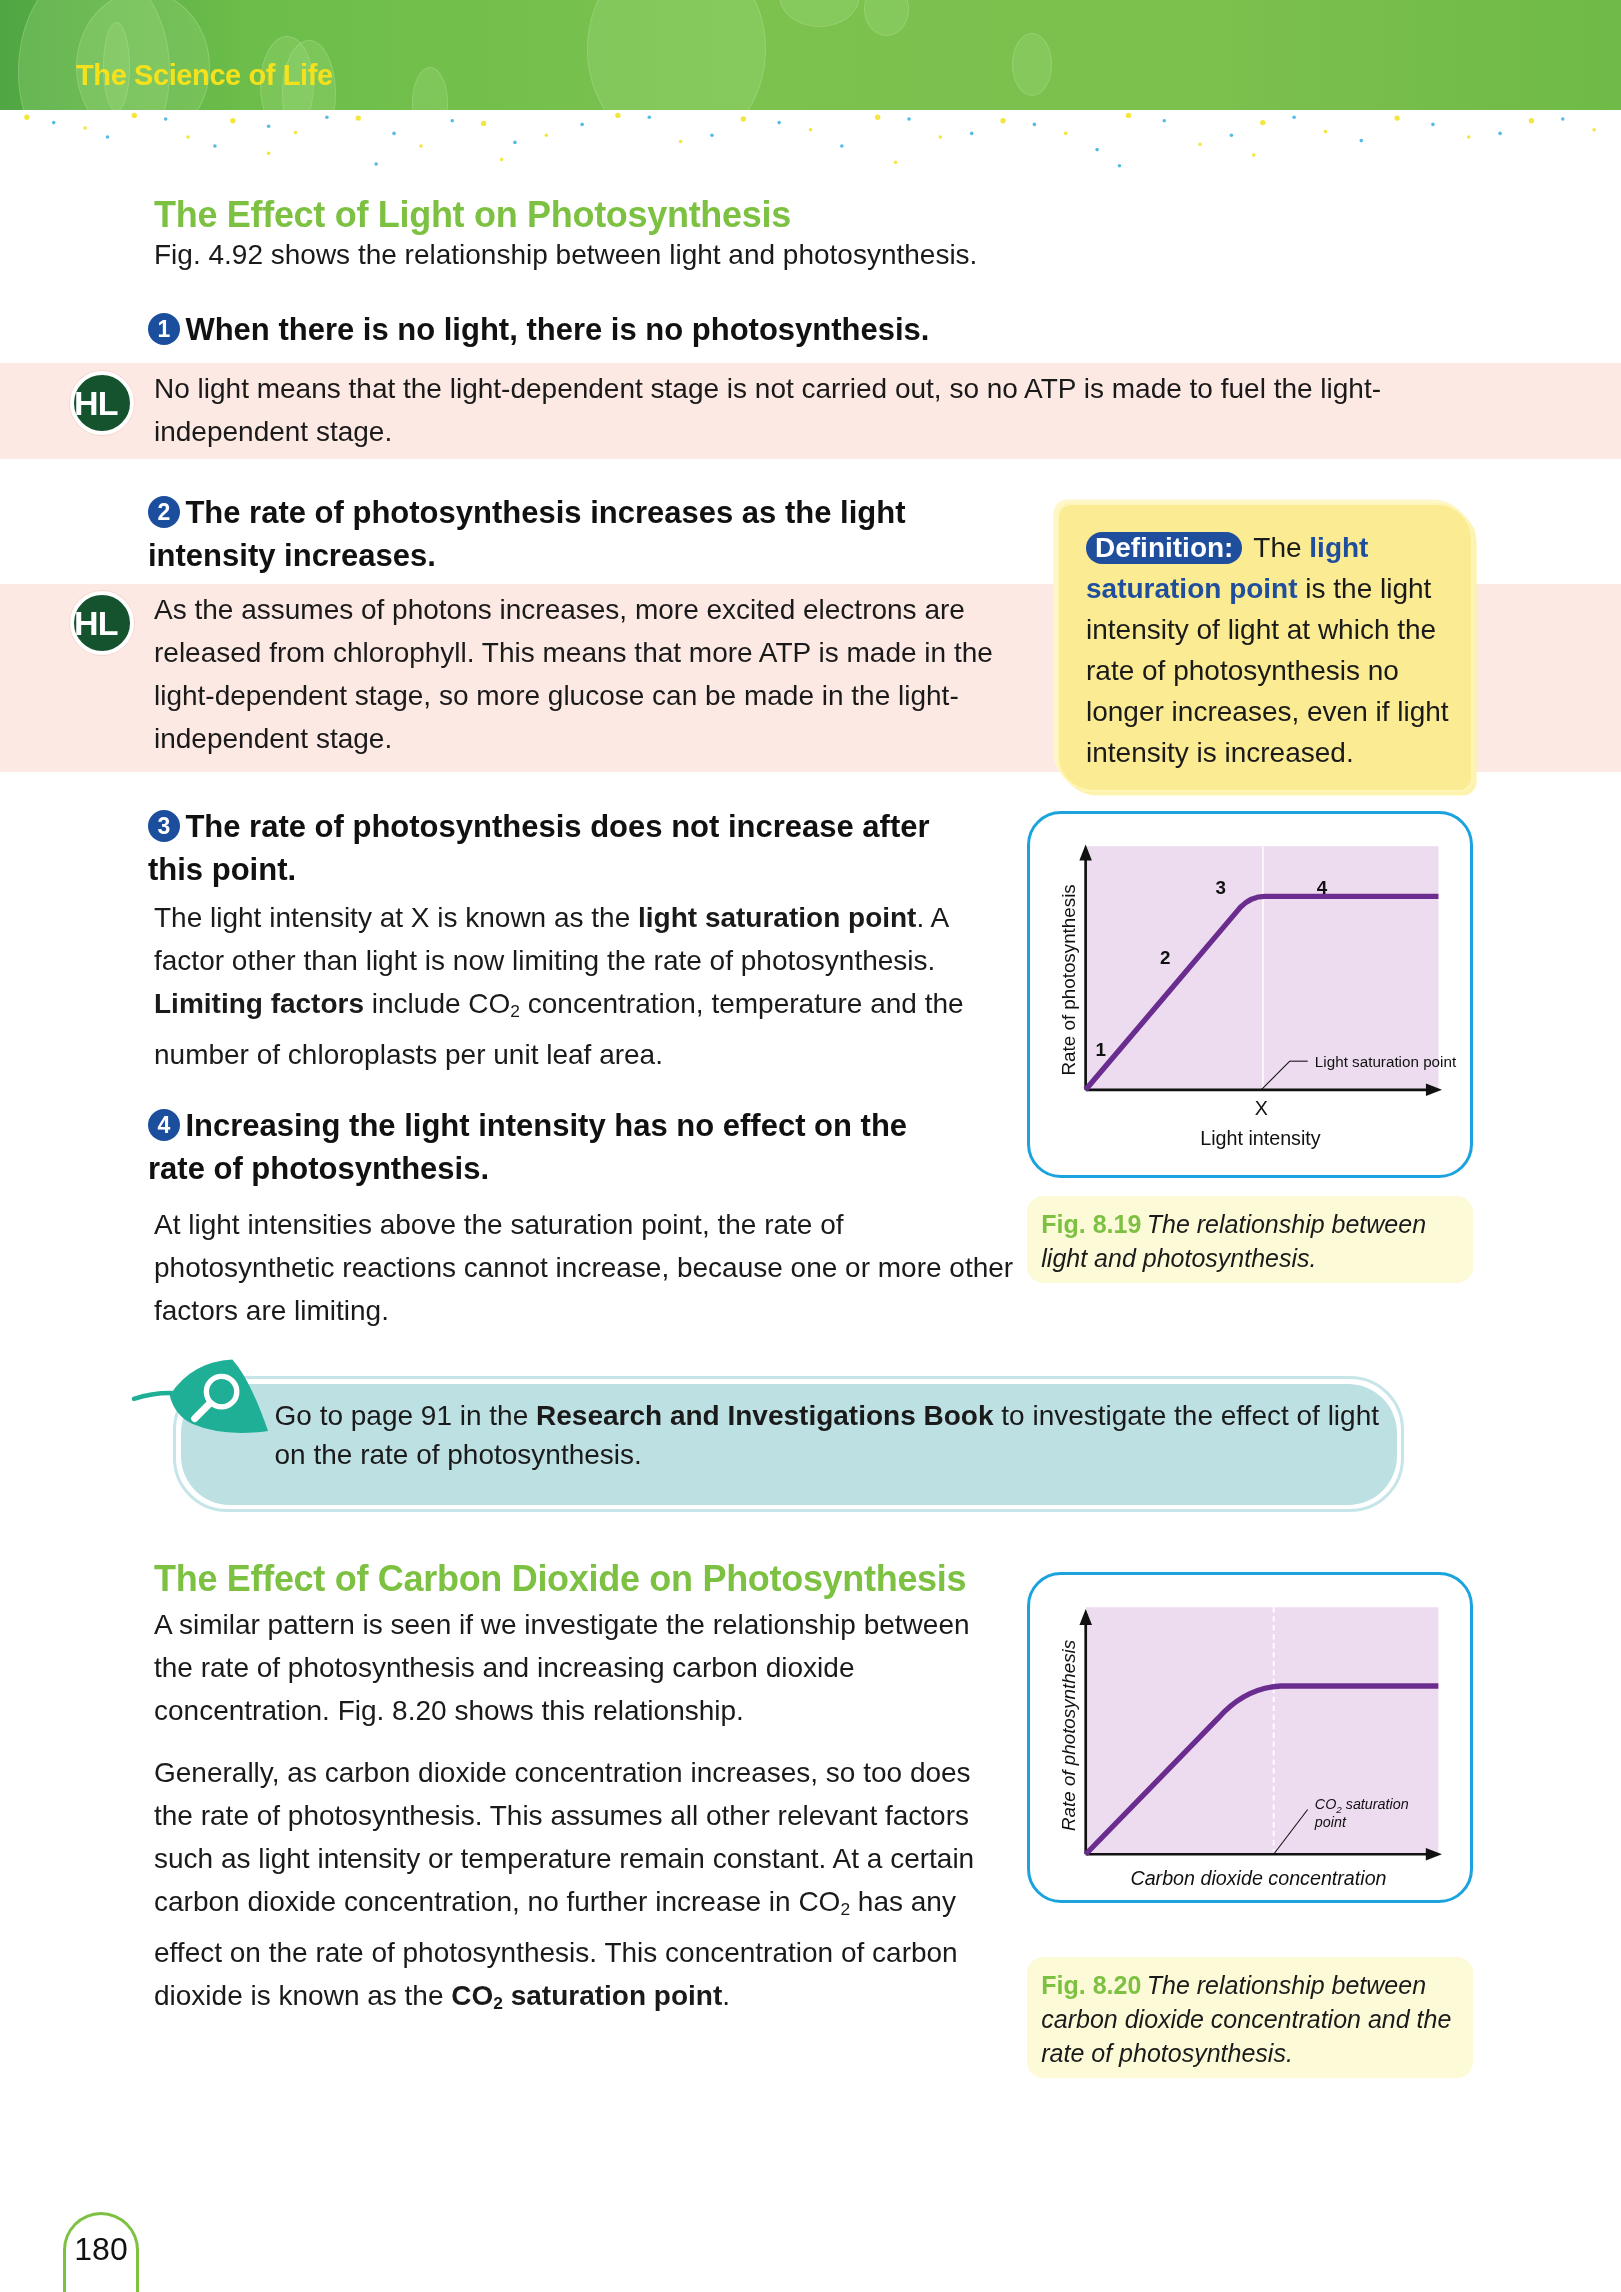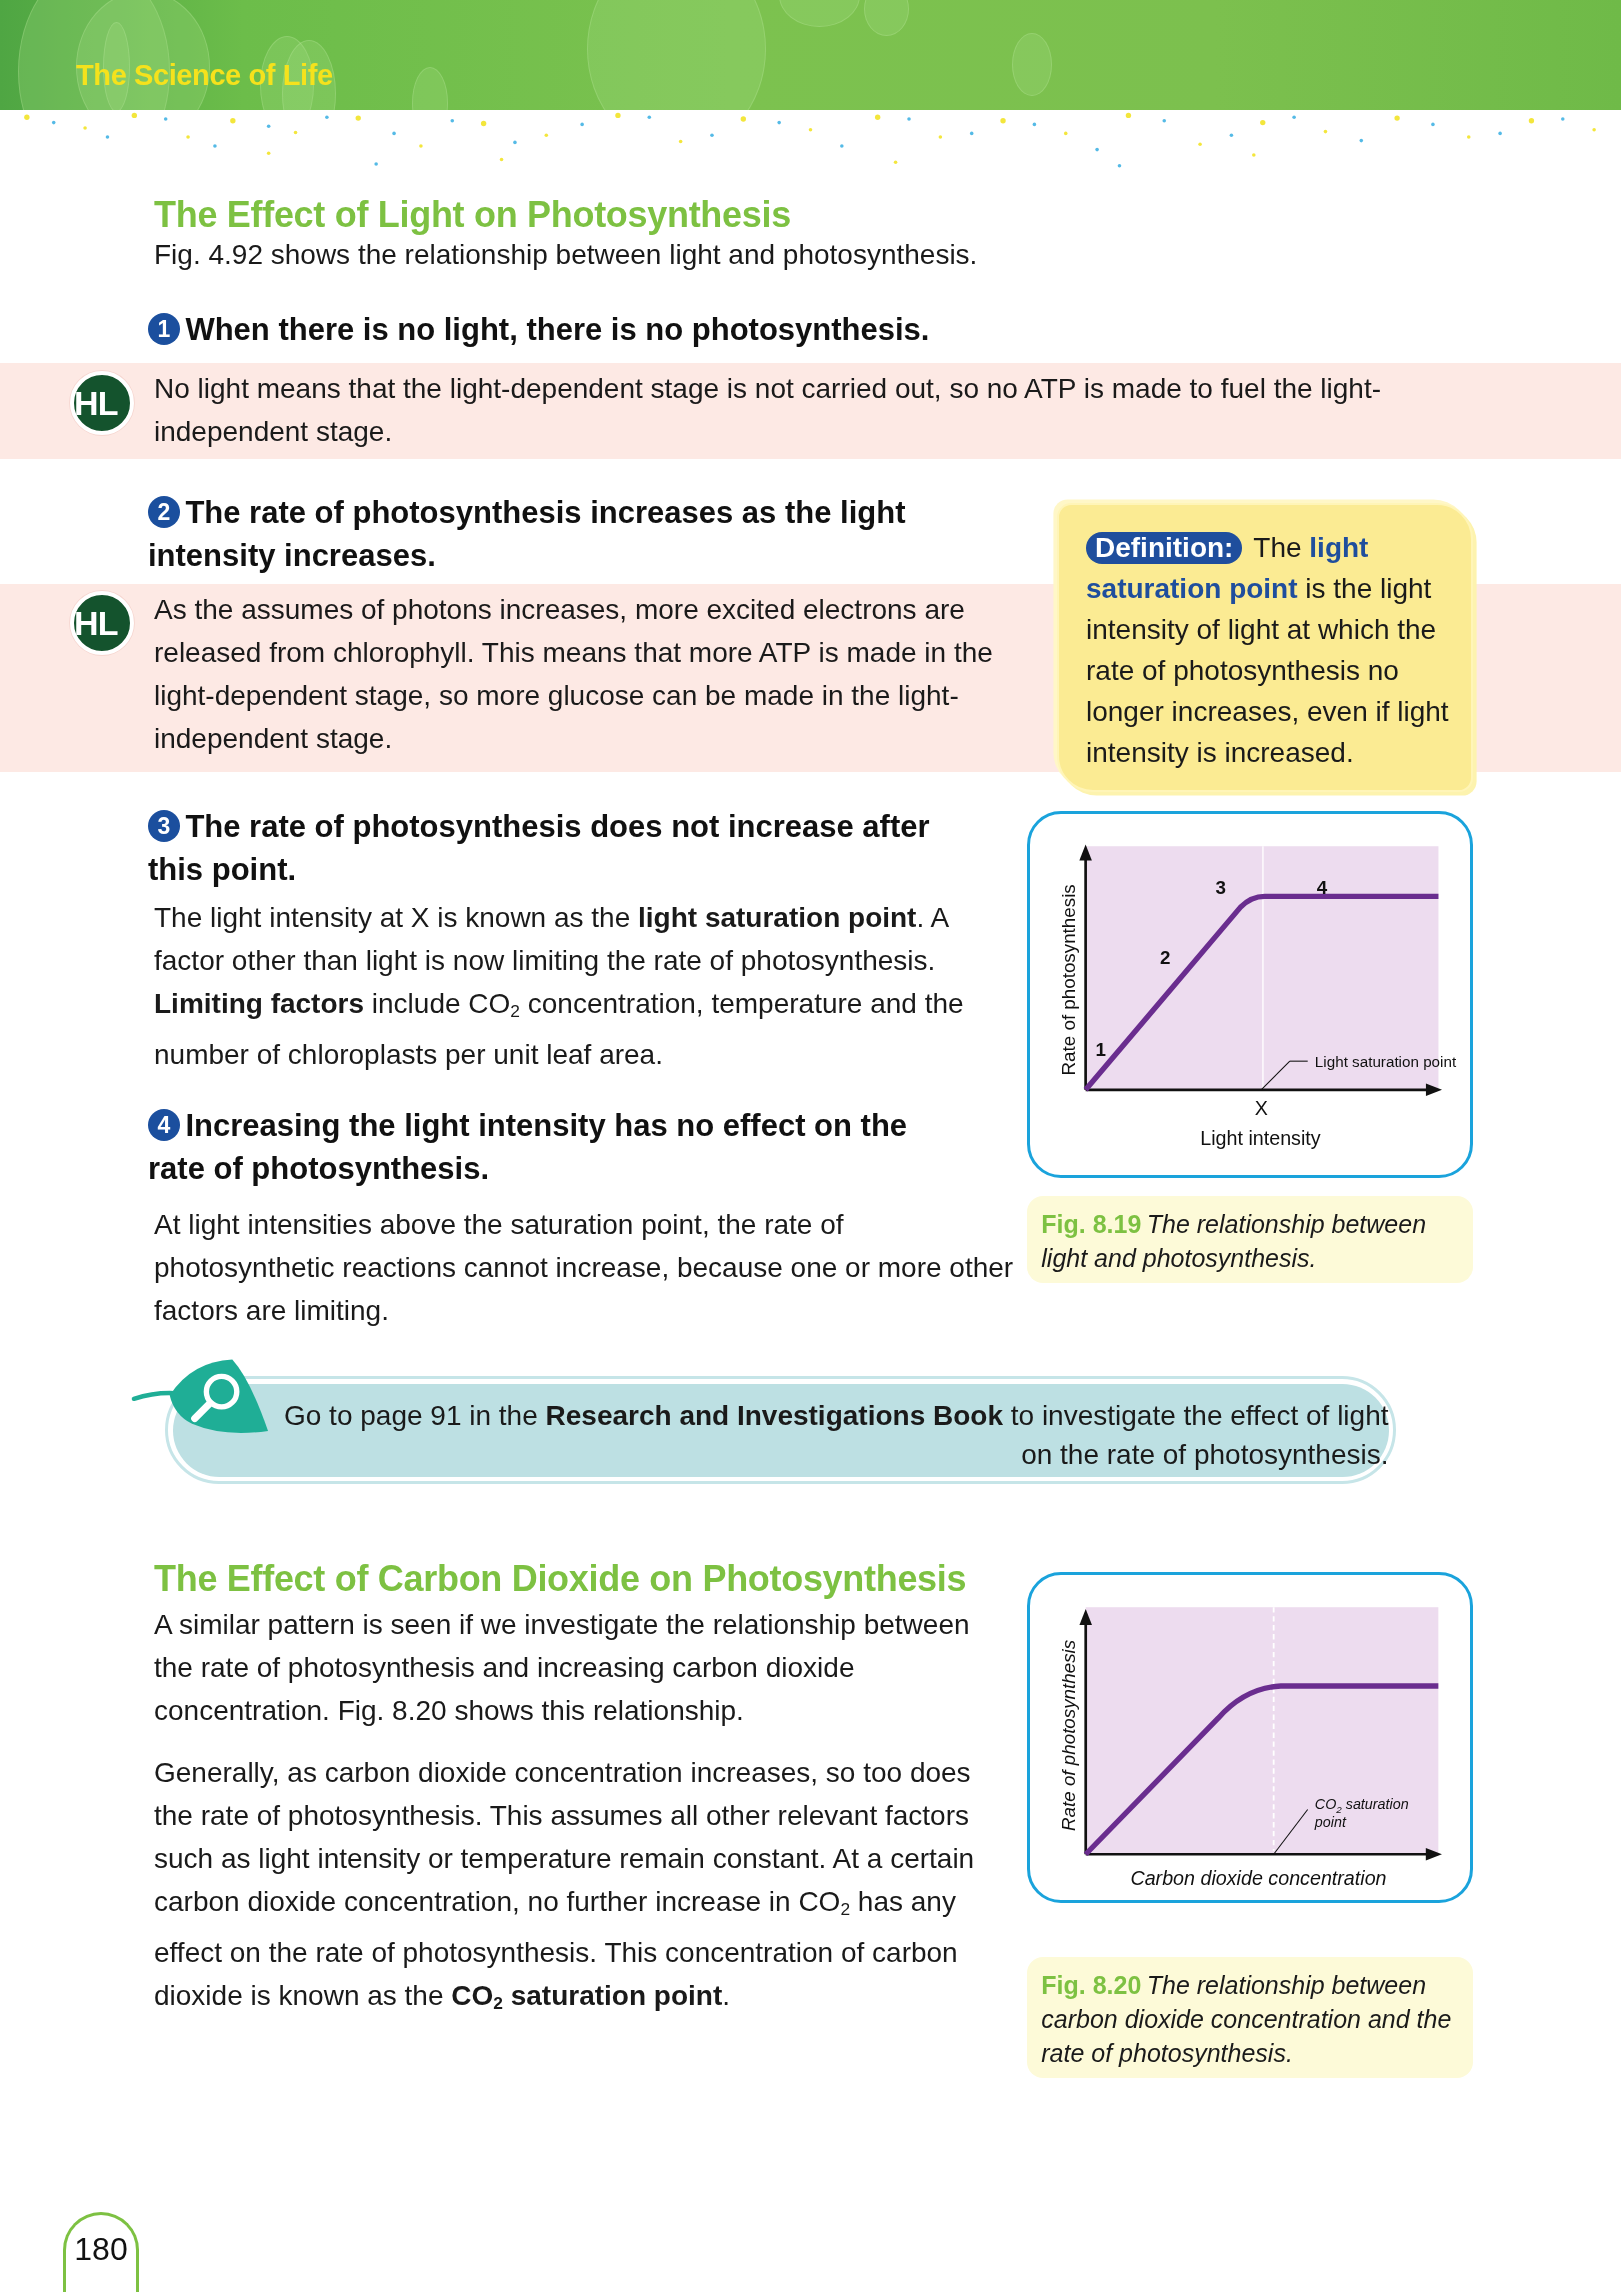--- a/index.html
+++ b/index.html
@@ -33,7 +33,7 @@
   .caption { position: absolute; left: 1027px; width: 446px; background: #fdfad8; border-radius: 16px; padding: 10.7px 14.3px; font-size: 25px; line-height: 34px; font-style: italic; }
   .caption .fig { color: #7dc142; font-weight: bold; font-style: normal; margin-right: 5.4px; }
 
-  .invest { position: absolute; left: 165px; top: 1376px; width: 1231px; height: 108px; border: 3.6px solid #c6e5e8; border-radius: 54px; background: #fff; padding: 4.5px; text-align: right; }
+  .invest { position: absolute; left: 173px; top: 1376px; width: 1231px; height: 136px; border: 3.6px solid #c6e5e8; border-radius: 54px; background: #fff; padding: 4.5px; }
   .invest-inner { width: 100%; height: 100%; background: #bde0e3; border-radius: 49px; padding: 12.5px 0 0 94px; font-size: 28px; line-height: 39px; }
   .leaf { position: absolute; left: 125px; top: 1352px; width: 152px; height: 90px; }
 

